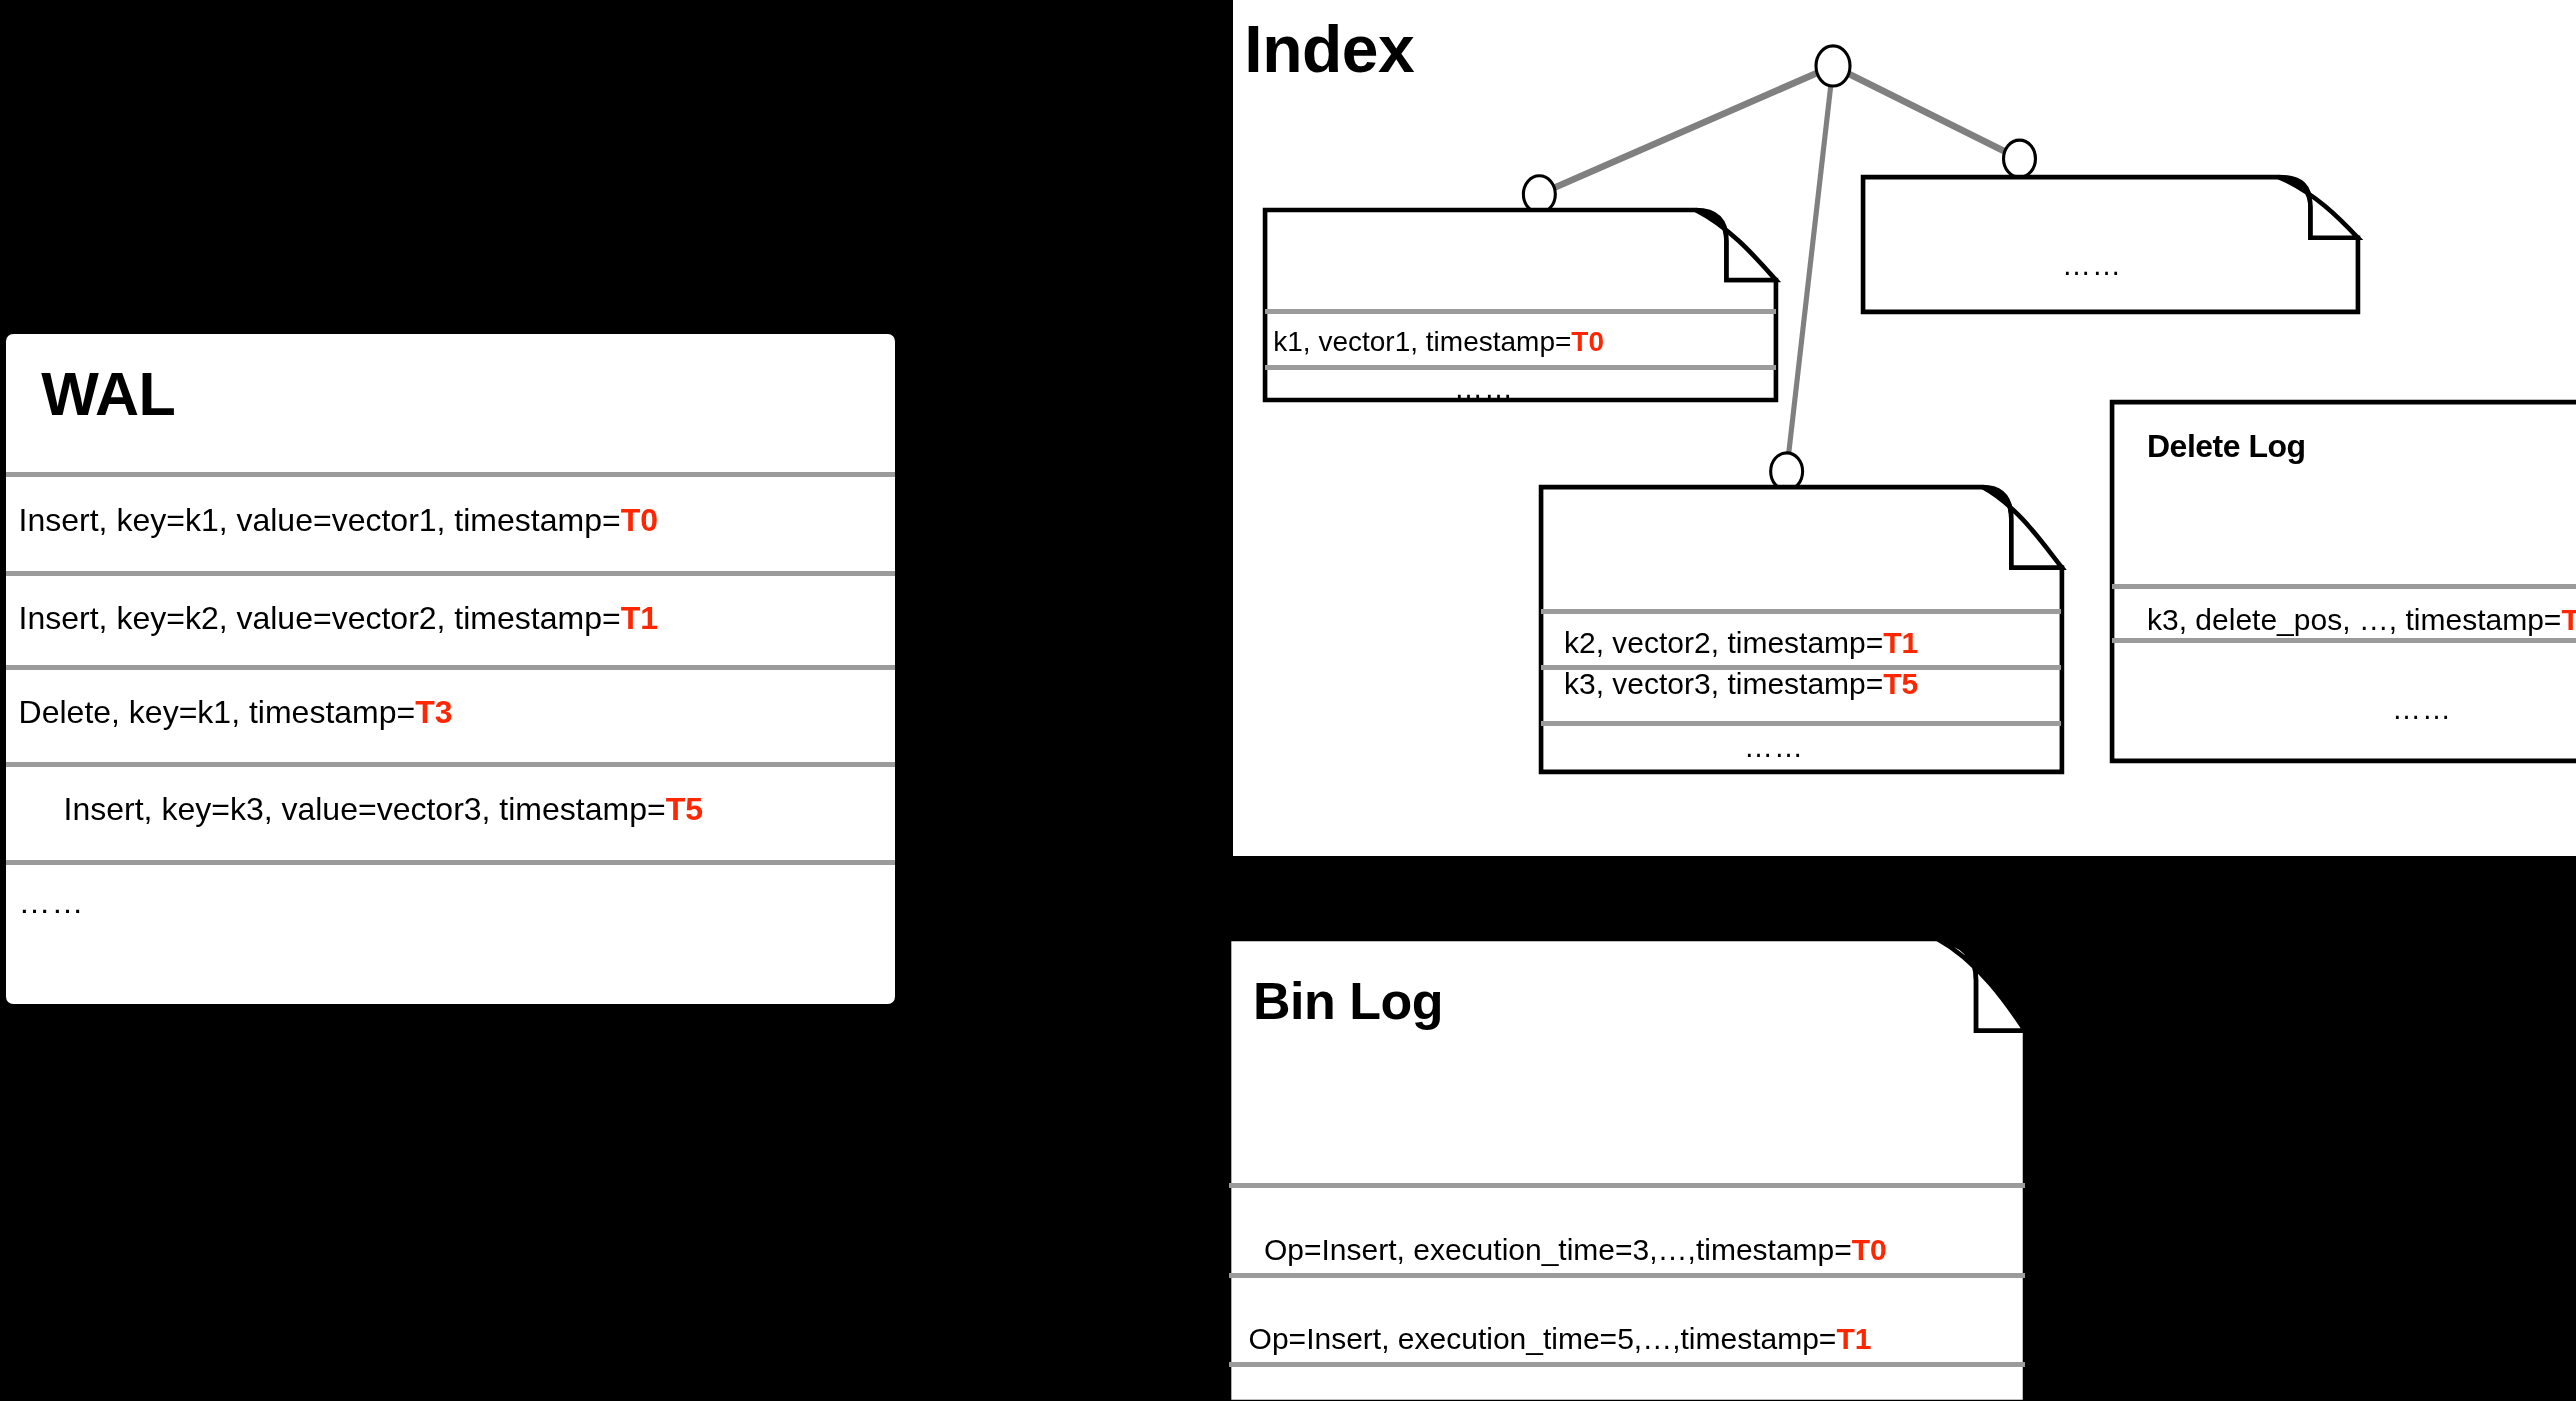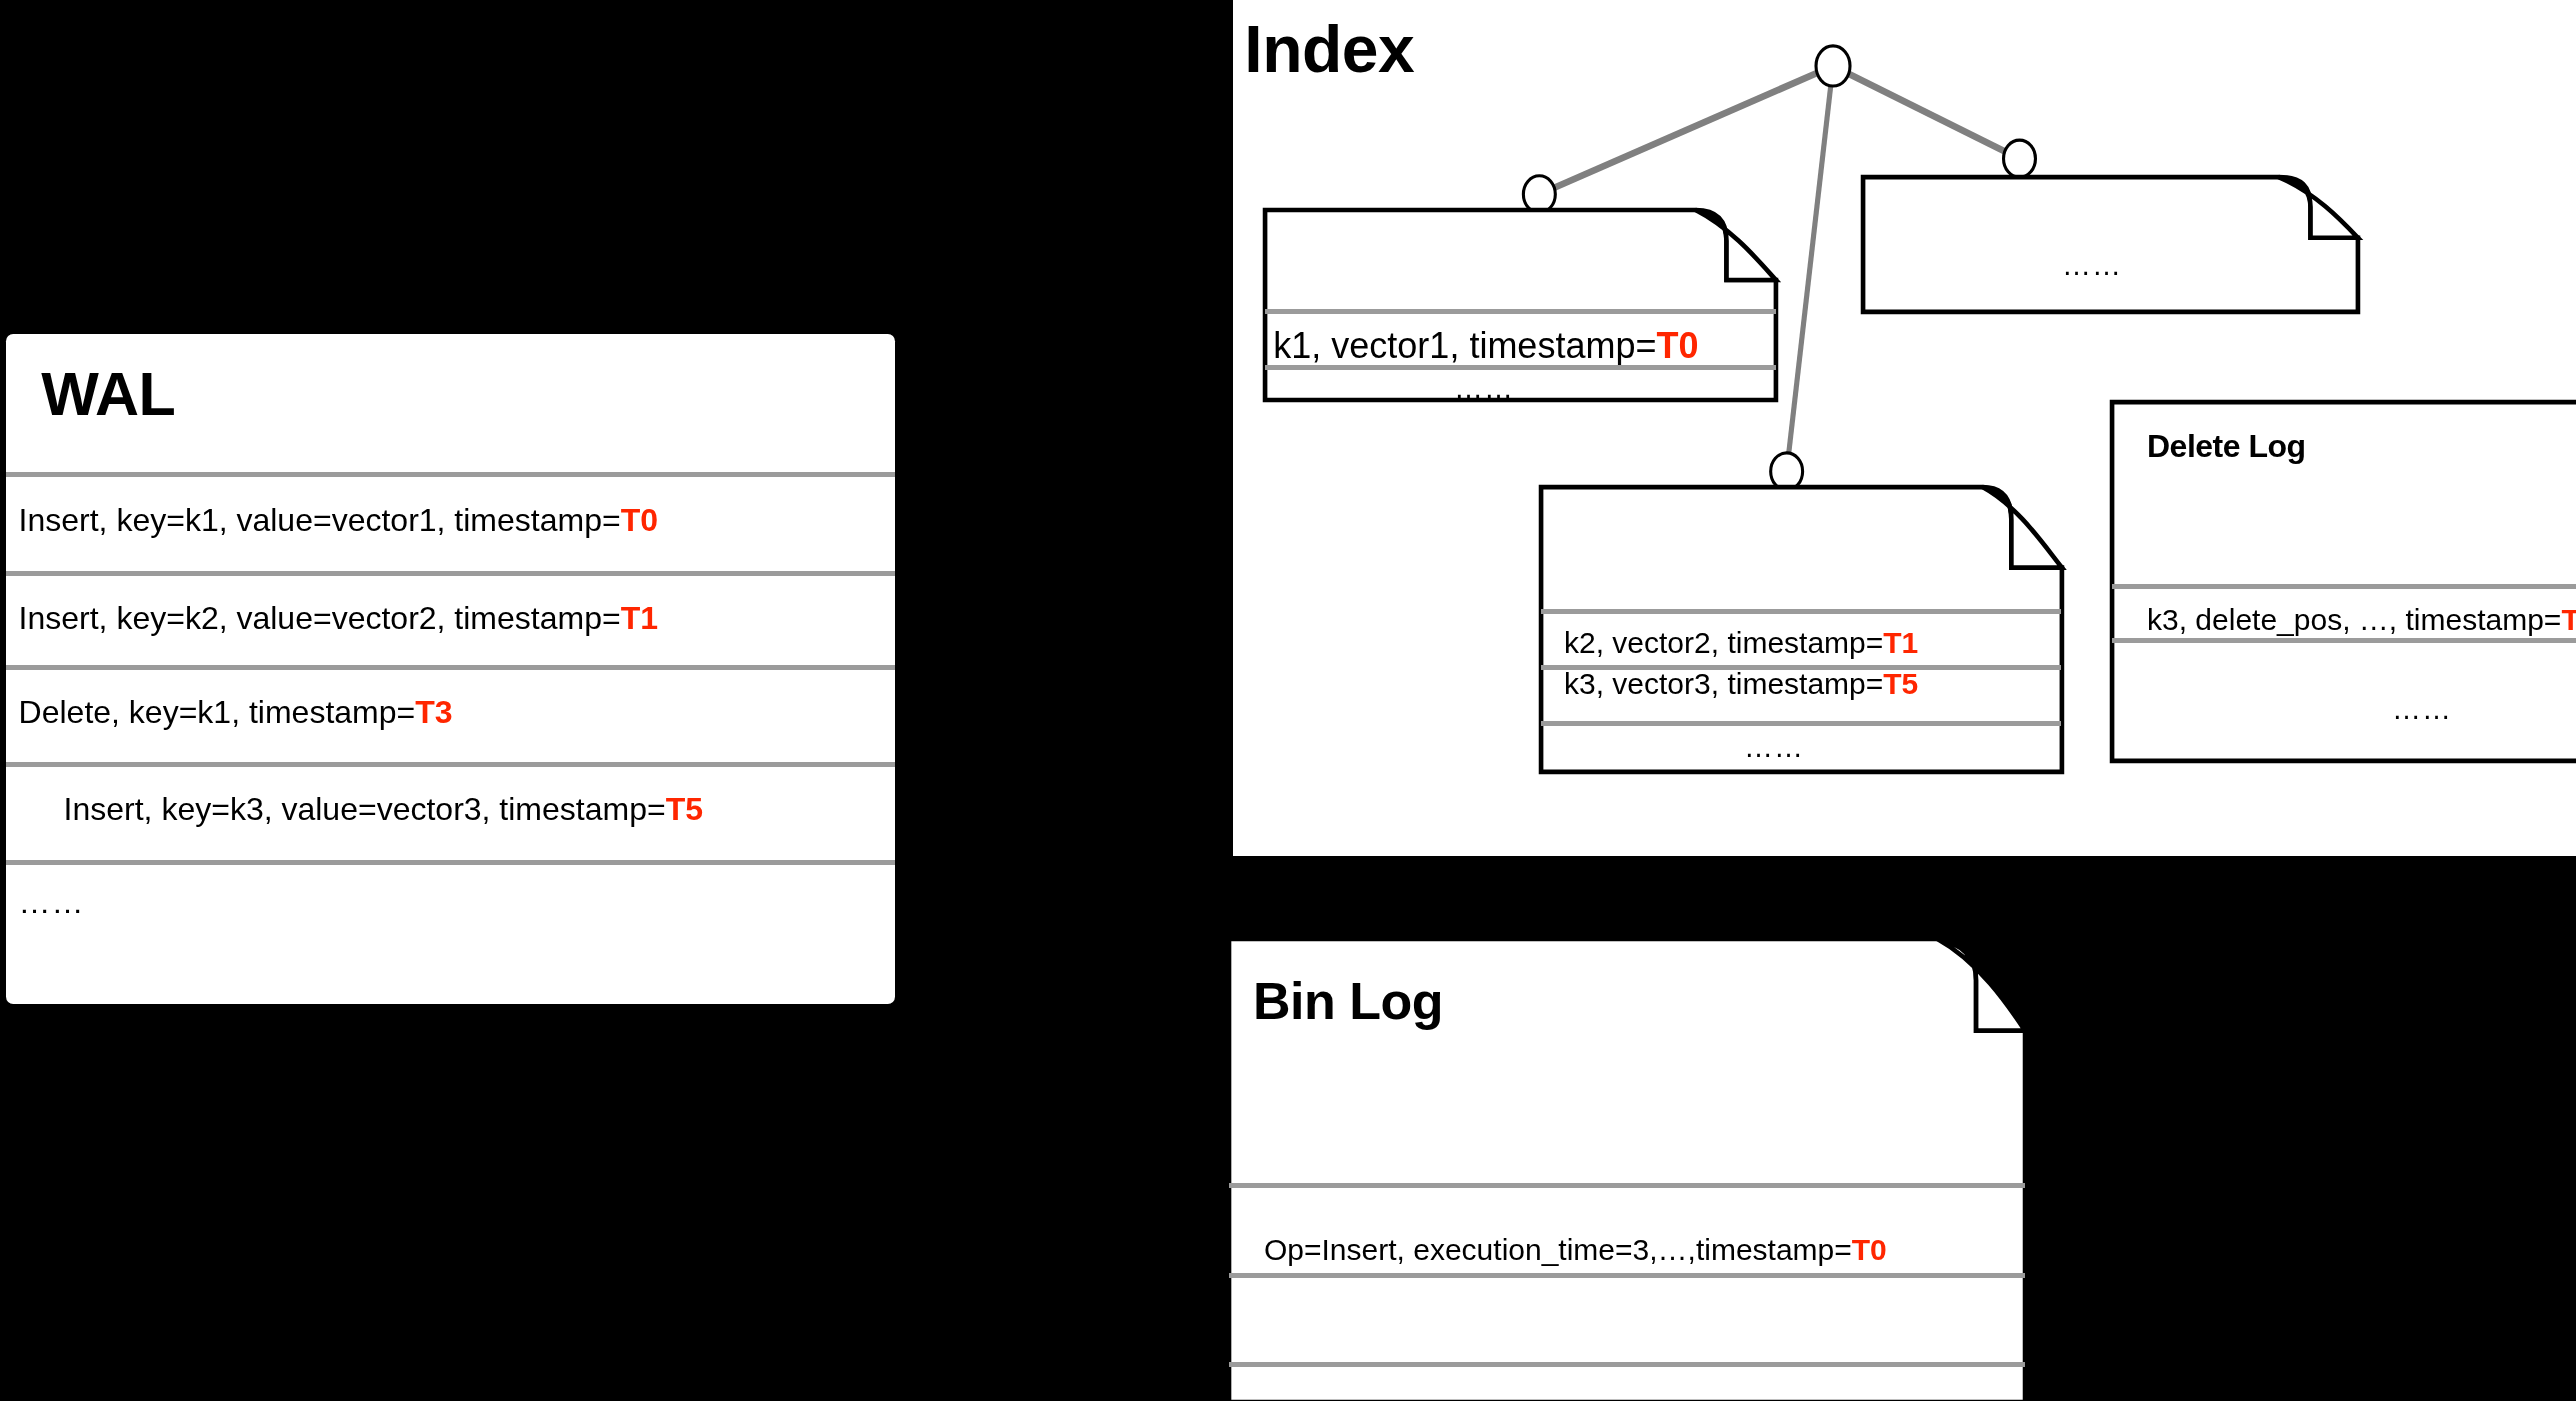--- a/index.html
+++ b/index.html
@@ -132,7 +132,7 @@
       <path d="M840 4 C890 10 900 40 900 64 V140 H996 C960 100 910 40 840 4 Z" fill="#ffffff" stroke="#000000" stroke-width="9"></path>
     </svg>
     <div class="rule" style="left:2.1px; top:101px; width:511px; height:5.2px;"></div>
-    <div class="row-text" style="left:10.3px; top:120px; font-size:36px;">
+    <div class="row-text" style="left:10.3px; top:120px; font-size:28px;">
       <span>k1, vector1, timestamp=</span><span class="ts">T0</span>
     </div>
     <div class="rule" style="left:2.1px; top:157px; width:511px; height:5.2px;"></div>

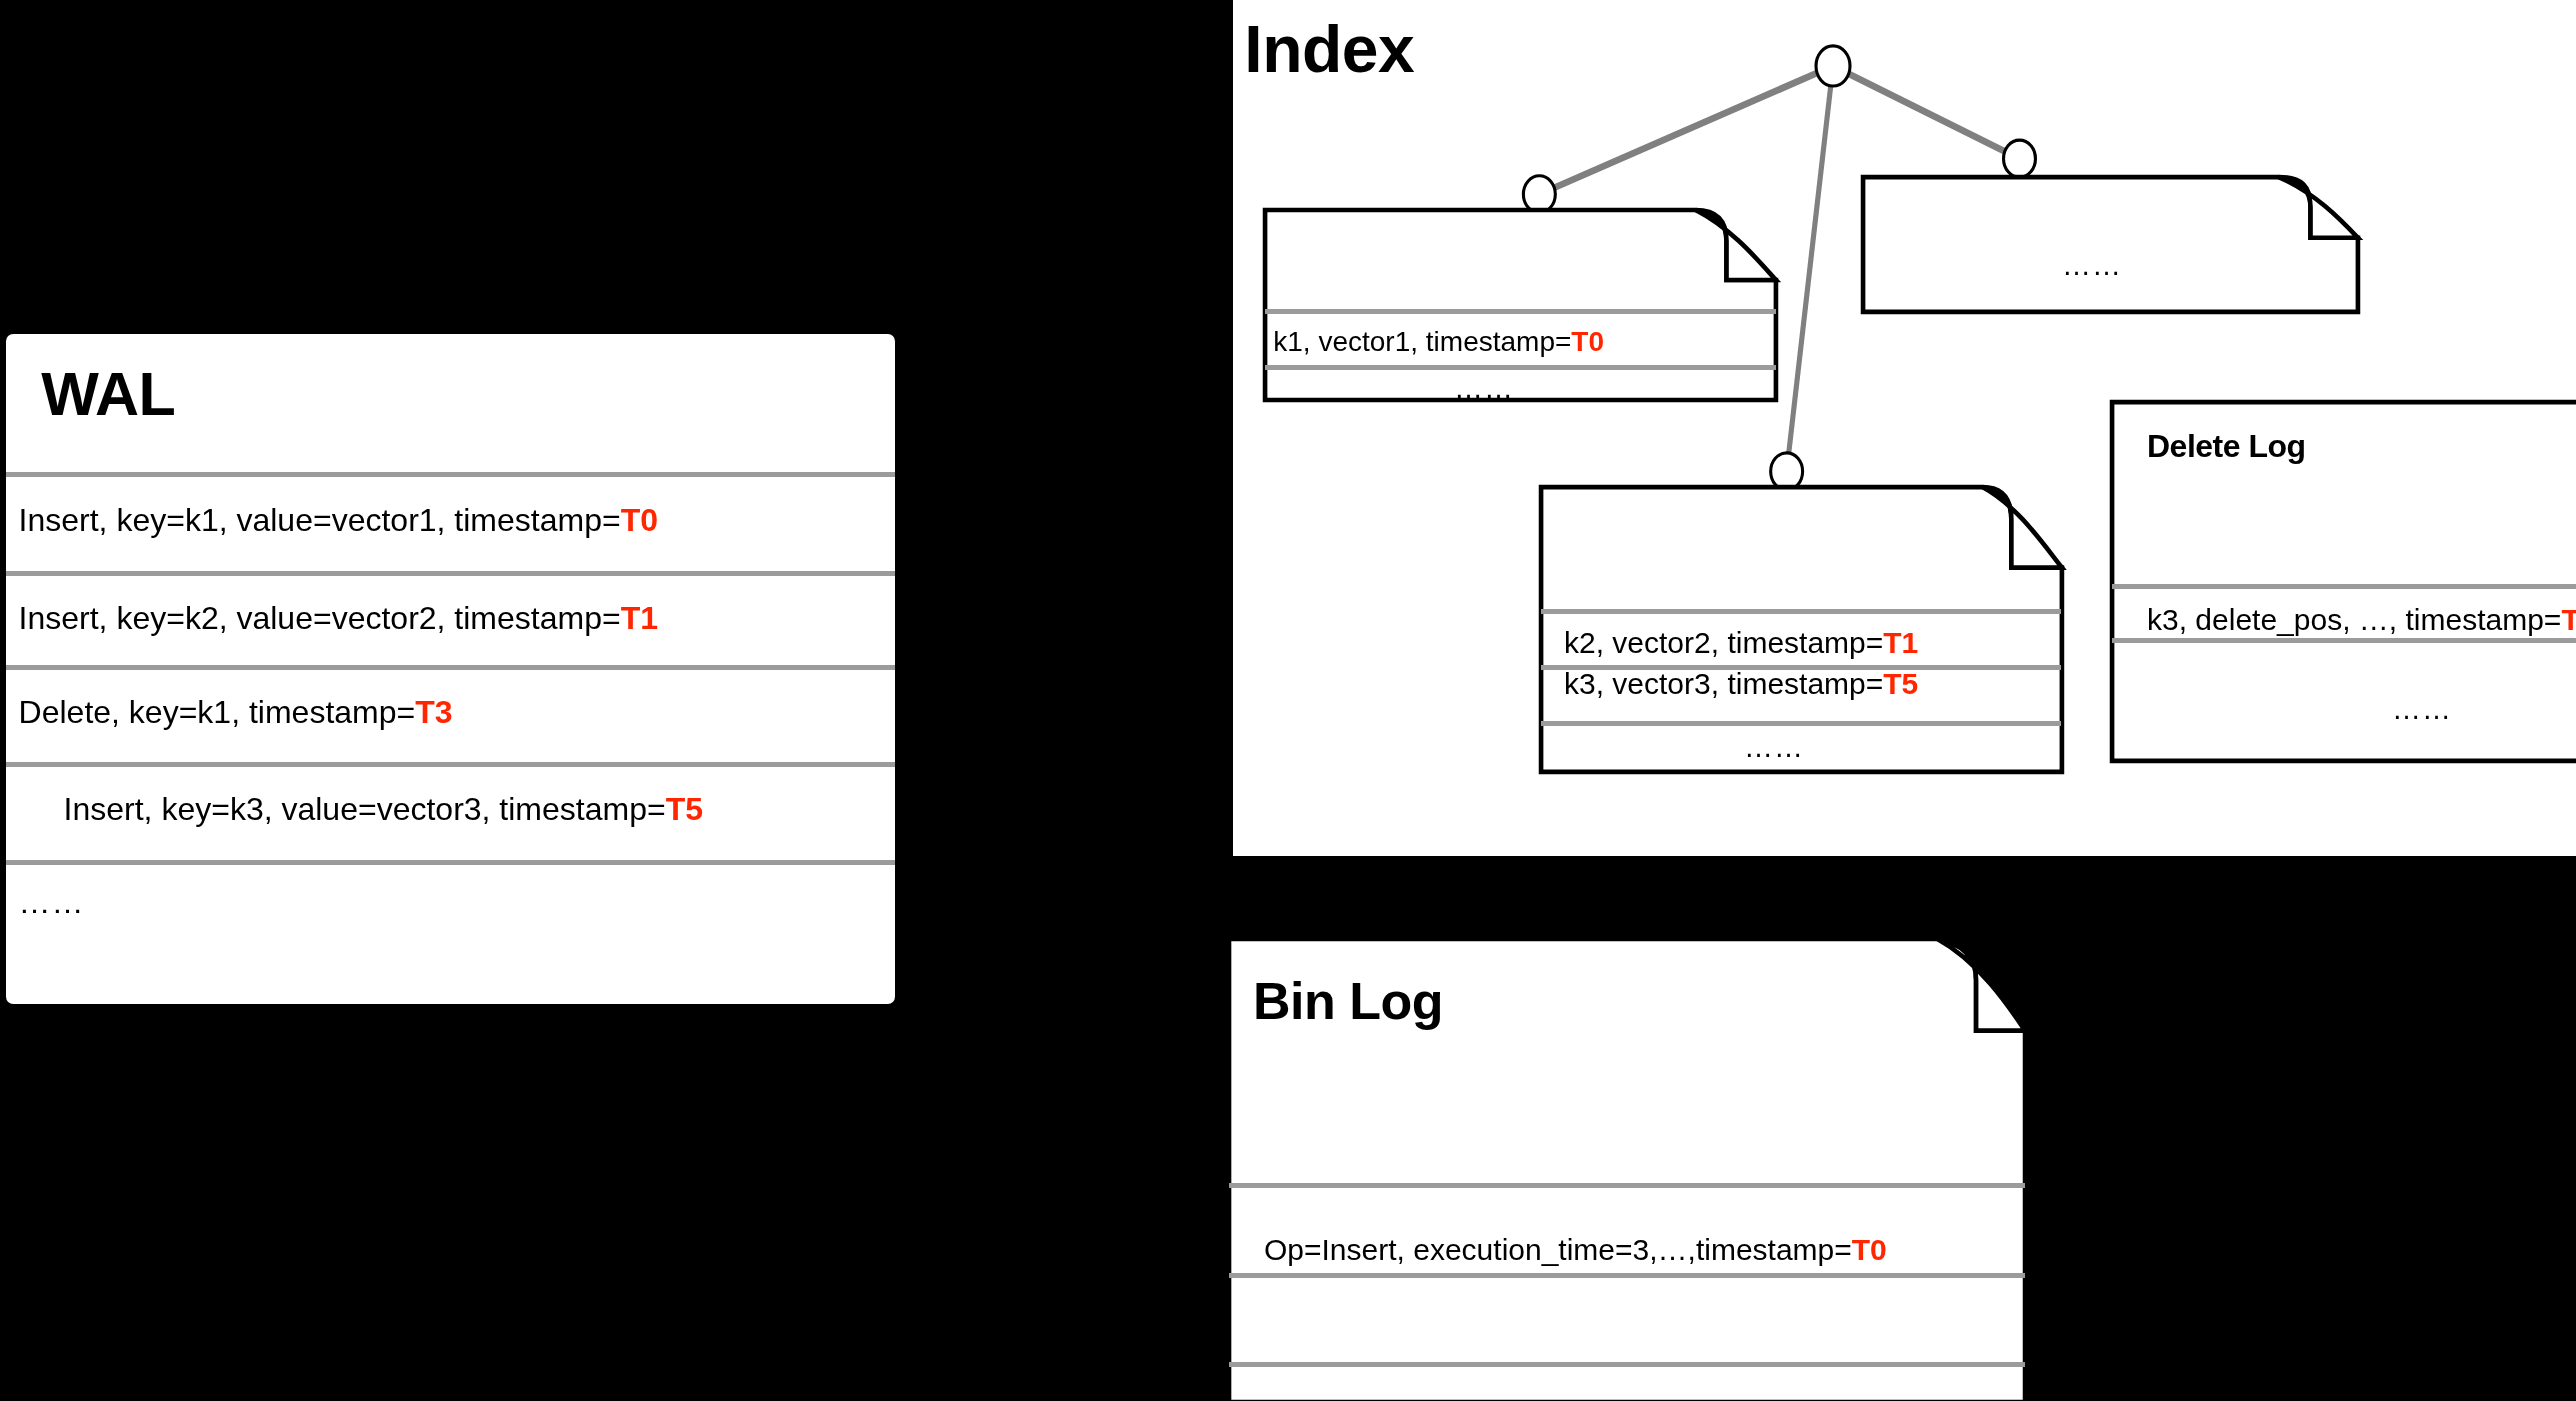--- a/index.html
+++ b/index.html
@@ -189,6 +189,9 @@
       <span>Op=Insert, execution_time=3,…,timestamp=</span><span class="ts">T0</span>
     </div>
     <div class="rule" style="left:0; top:334px; width:796px; height:5.2px;"></div>
+    <div class="row-text" style="left:19.6px; top:385px; font-size:30px;">
+      <span>Op=Insert, execution_time=5,…,timestamp=</span><span class="ts">T1</span>
+    </div>
     <div class="rule" style="left:0; top:423px; width:796px; height:5.2px;"></div>
     <div class="dots" style="left:19.6px; top:447px; font-size:29px;">……</div>
   </div>

